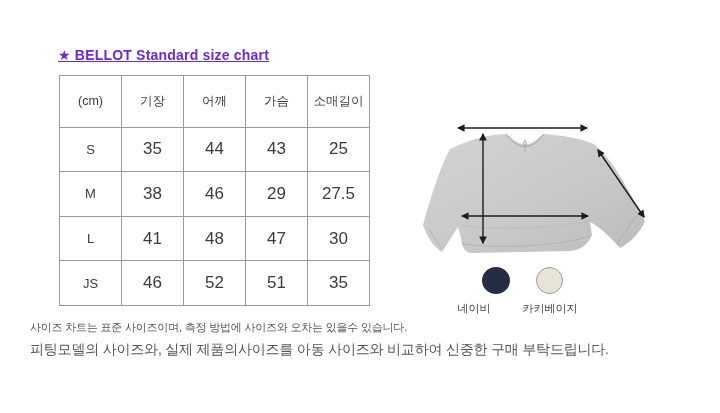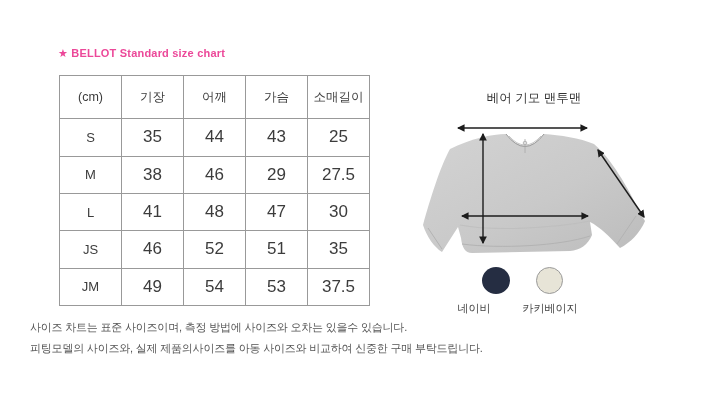--- a/index.html
+++ b/index.html
@@ -18,8 +18,9 @@
   
   .chart-title {
     position:absolute; left:58px; top:47px;
-    font-size:11px; font-weight:700; color:#ec4899;
+    font-size:14px; font-weight:700; color:#6d28d9;
     letter-spacing:0.2px;
+    text-decoration:underline;
   }
 
   

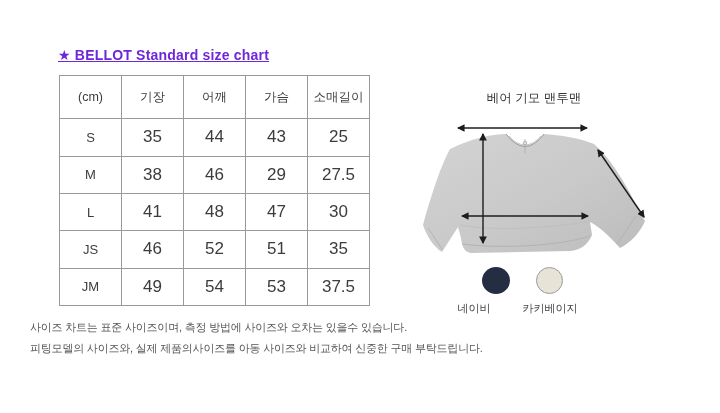--- a/index.html
+++ b/index.html
@@ -115,7 +115,6 @@
   <div class="note-line1">사이즈 차트는 표준 사이즈이며, 측정 방법에 사이즈와 오차는 있을수 있습니다.</div>
   <div class="note-line2">피팅모델의 사이즈와, 실제 제품의사이즈를 아동 사이즈와 비교하여 신중한 구매 부탁드립니다.</div>
 
-  <div class="product-name">베어 기모 맨투맨</div>
 
   <svg class="garment-svg" viewBox="0 0 290 160">
     <defs>

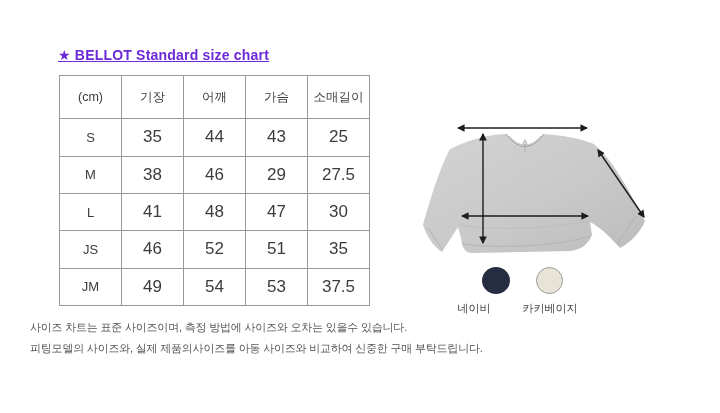--- a/index.html
+++ b/index.html
@@ -102,13 +102,6 @@
         <td>51</td>
         <td>35</td>
       </tr>
-      <tr class="data">
-        <td class="size-col">JM</td>
-        <td>49</td>
-        <td>54</td>
-        <td>53</td>
-        <td>37.5</td>
-      </tr>
     </tbody>
   </table>
 

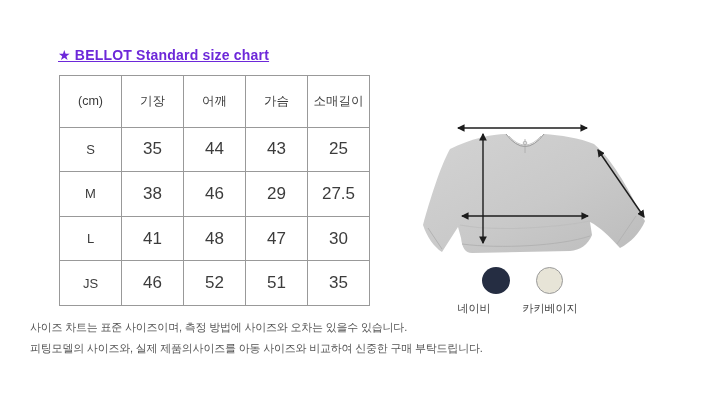--- a/index.html
+++ b/index.html
@@ -41,7 +41,7 @@
 
   
   .note-line1 { position:absolute; left:30px; top:320px; font-size:11px; color:#555; letter-spacing:-0.2px; }
-  .note-line2 { position:absolute; left:30px; top:341px; font-size:11px; color:#555; letter-spacing:-0.2px; }
+  .note-line2 { position:absolute; left:30px; top:341px; font-size:14px; color:#555; letter-spacing:-0.2px; }
 
   
   .product-name {

